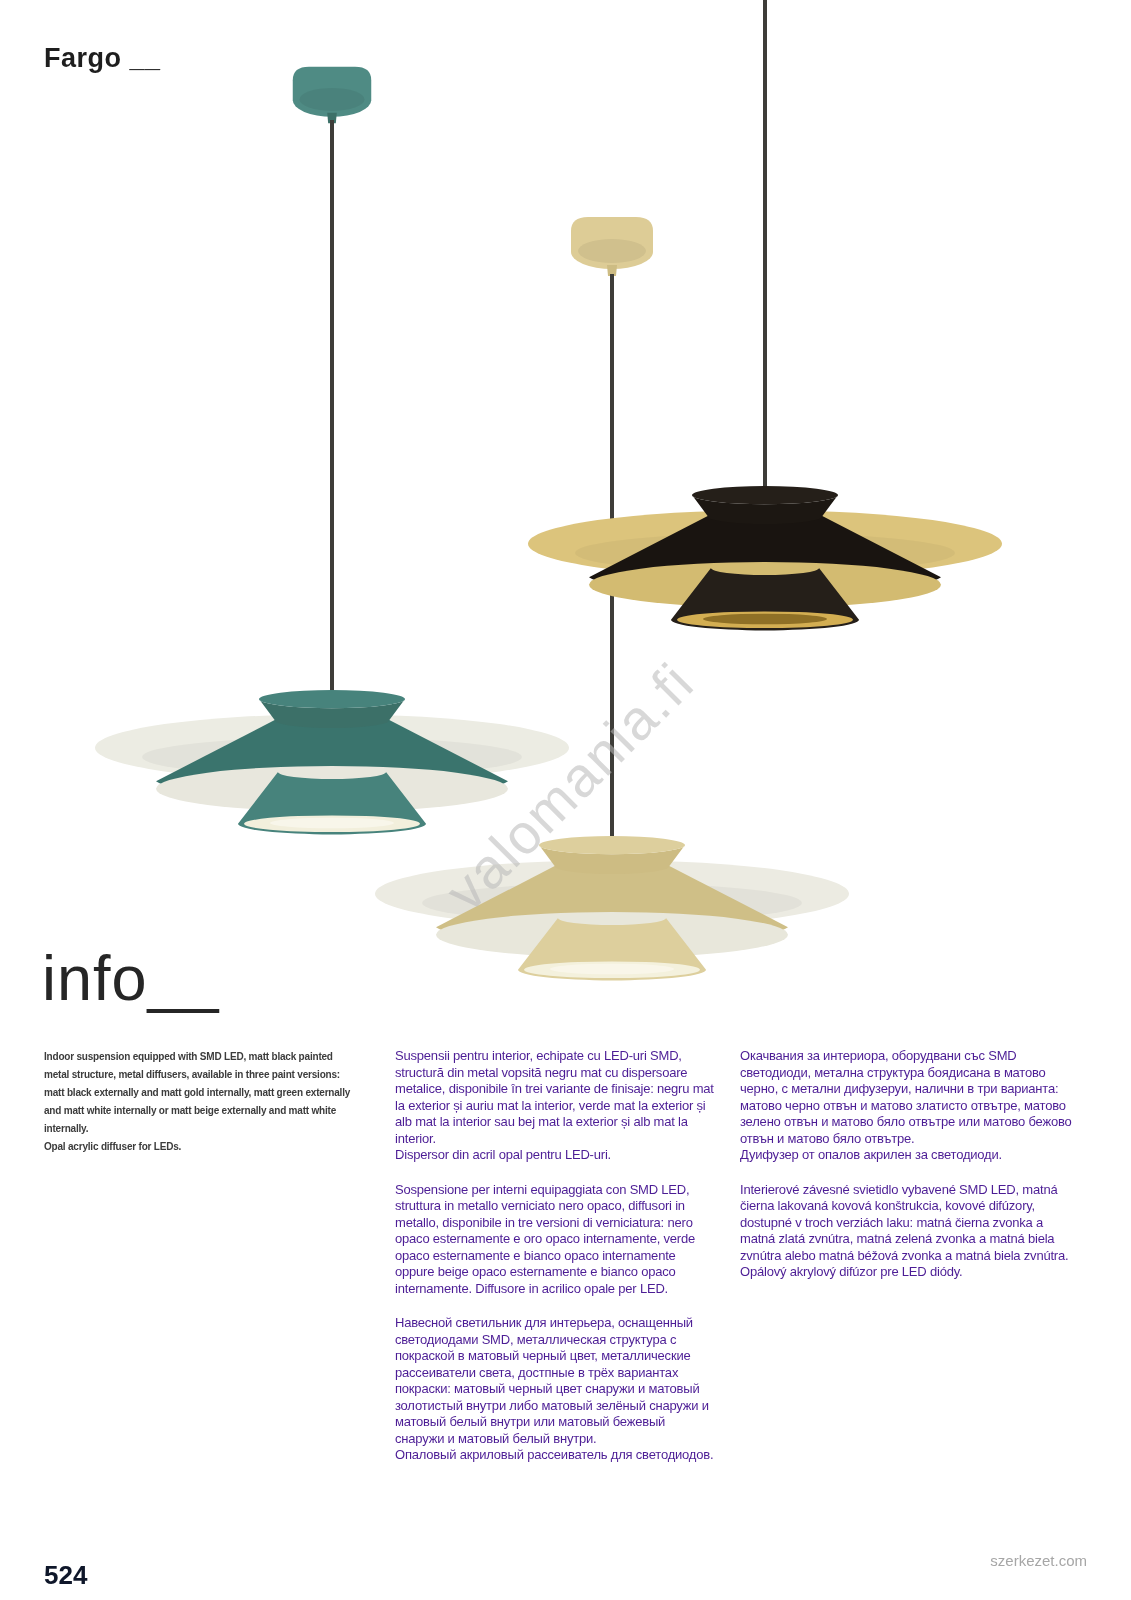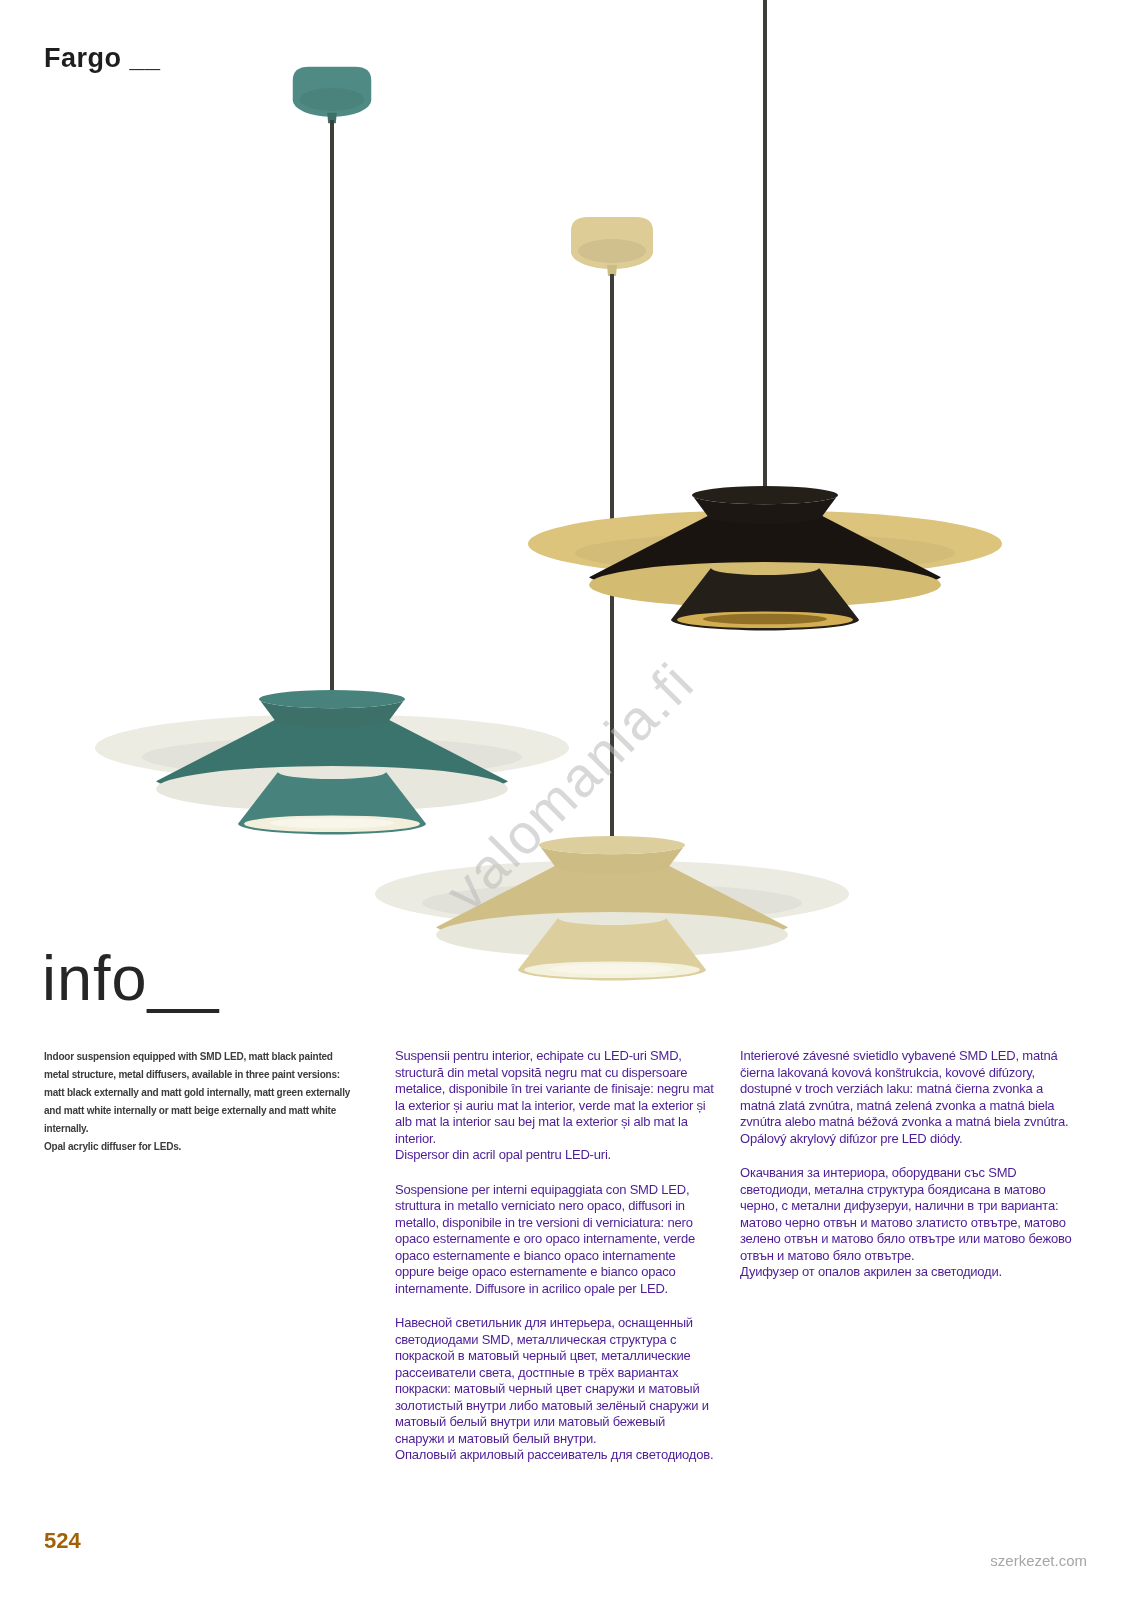--- a/index.html
+++ b/index.html
@@ -132,10 +132,10 @@
 Опаловый акриловый рассеиватель для светодиодов.</p>
 </div>
 <div class="col col-right">
+  <p>Окачвания за интериора, оборудвани със SMD светодиоди, метална структура боядисана в матово черно, с метални дифузеруи, налични в три варианта: матово черно отвън и матово златисто отвътре, матово зелено отвън и матово бяло отвътре или матово бежово отвън и матово бяло отвътре.
+Дуифузер от опалов акрилен за светодиоди.</p>
   <p>Interierové závesné svietidlo vybavené SMD LED, matná čierna lakovaná kovová konštrukcia, kovové difúzory, dostupné v troch verziách laku: matná čierna zvonka a matná zlatá zvnútra, matná zelená zvonka a matná biela zvnútra alebo matná béžová zvonka a matná biela zvnútra.
 Opálový akrylový difúzor pre LED diódy.</p>
-  <p>Окачвания за интериора, оборудвани със SMD светодиоди, метална структура боядисана в матово черно, с метални дифузеруи, налични в три варианта: матово черно отвън и матово златисто отвътре, матово зелено отвън и матово бяло отвътре или матово бежово отвън и матово бяло отвътре.
-Дуифузер от опалов акрилен за светодиоди.</p>
 </div>
 
 <div class="page-number">524</div>

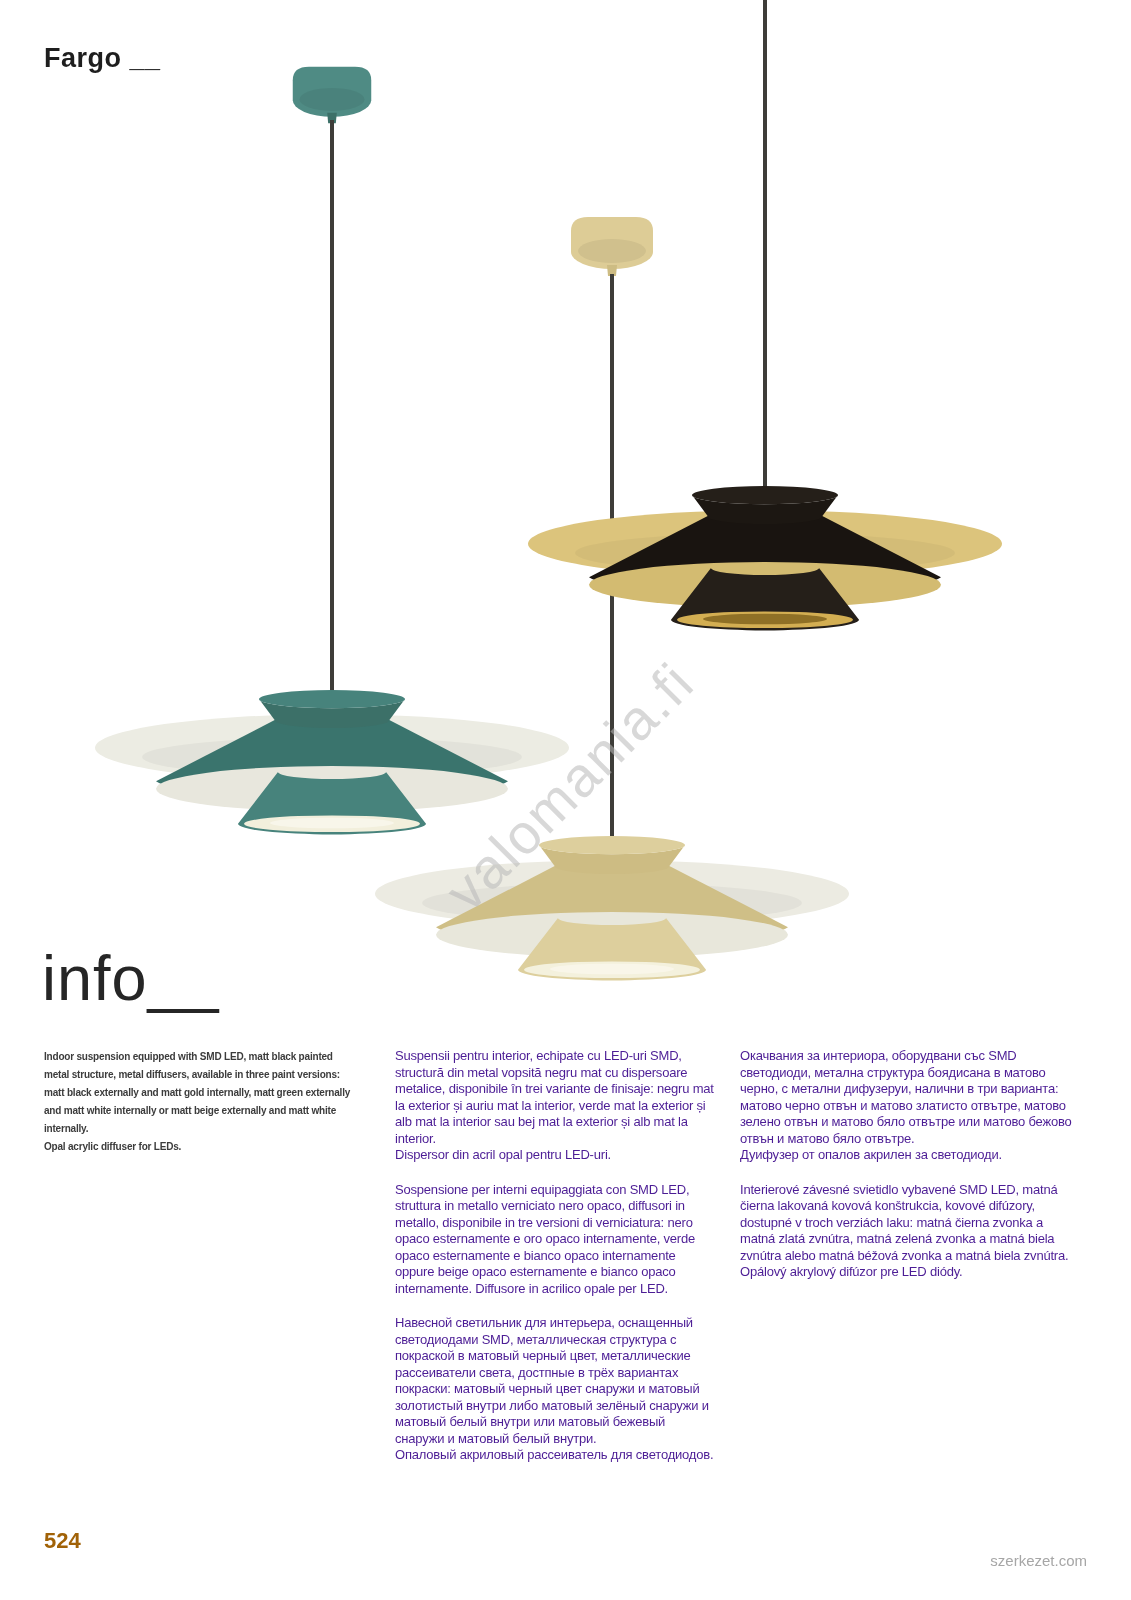--- a/index.html
+++ b/index.html
@@ -50,7 +50,7 @@
   .col-mid{left:395px;width:322px;}
   .col-right{left:740px;width:334px;}
   
-  .page-number{position:absolute;left:44px;top:1528px;font-size:22px;font-weight:700;color:#a16207;}
+  .page-number{position:absolute;left:44px;top:1560px;font-size:26px;font-weight:700;color:#0f172a;}
   .website{position:absolute;right:44px;top:1552px;font-size:15px;color:#a6a6a6;}
 </style>
 </head>

